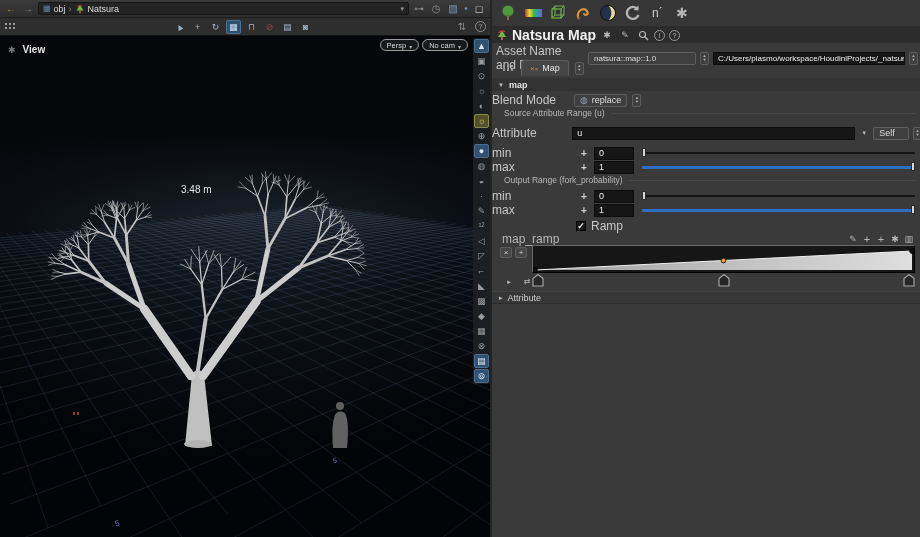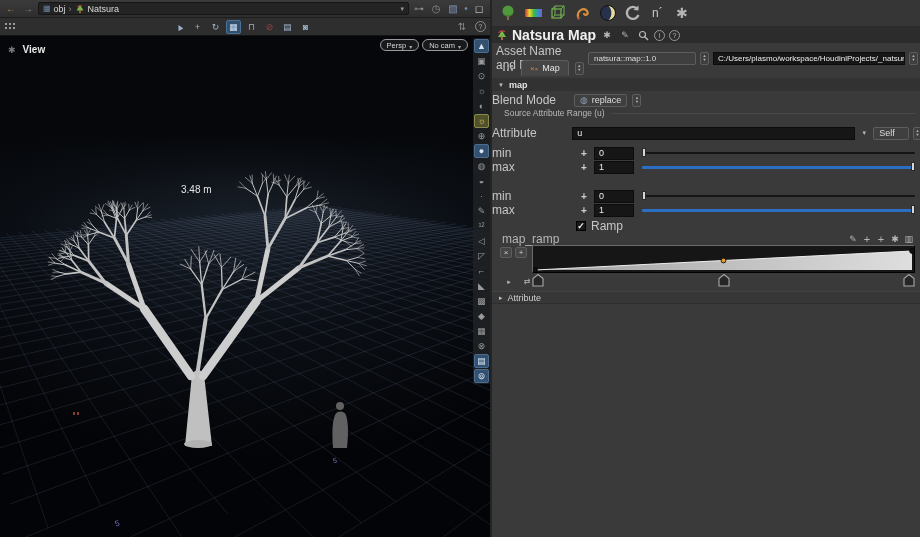--- a/index.html
+++ b/index.html
@@ -723,6 +723,10 @@
         </div>
     </div>
 
+    <div class="prow heading" style="left:12px;top:175px;width:412px">
+      <span>Output Range (fork_probability)</span>
+      <span class="rule"></span>
+    </div>
 
     <div class="prow" style="left:0;top:189px;width:430px">
       <span class="lbl rlbl" style="width:78px">min</span>

